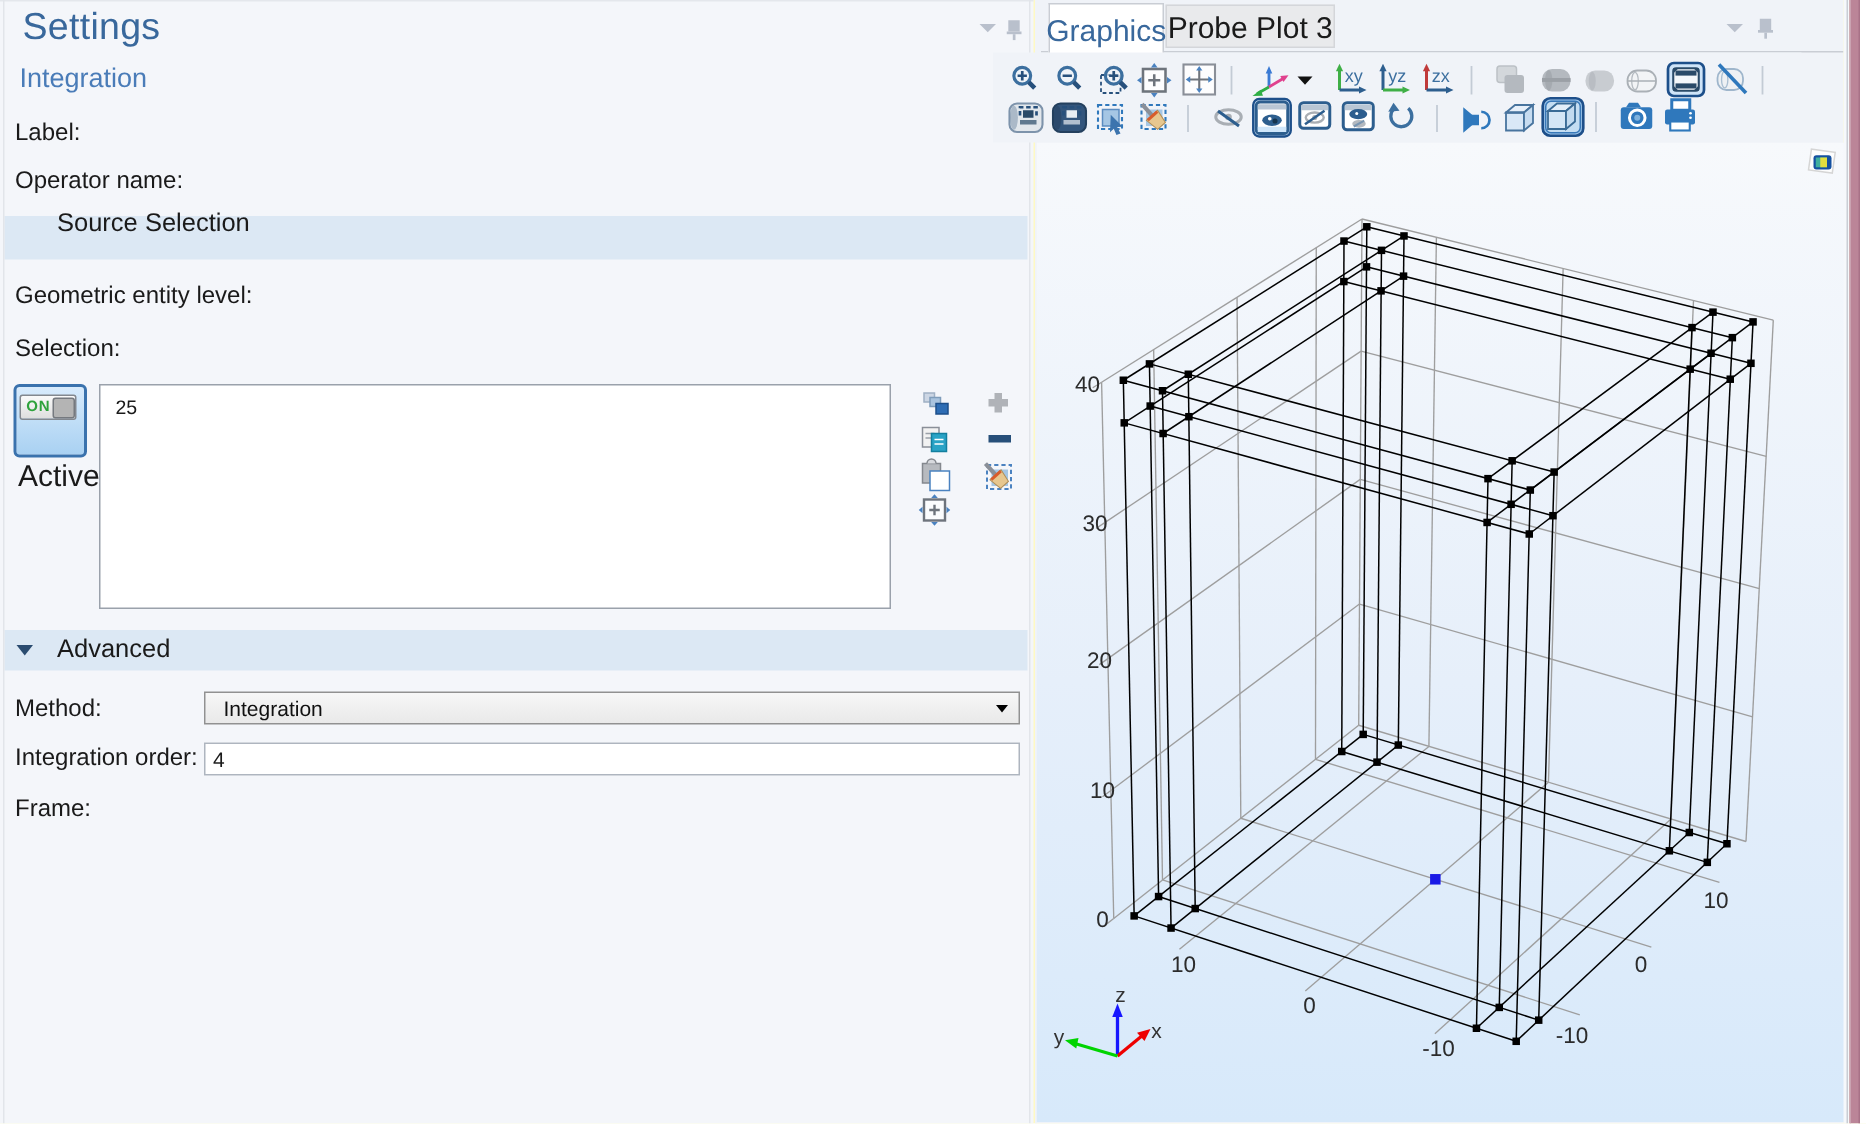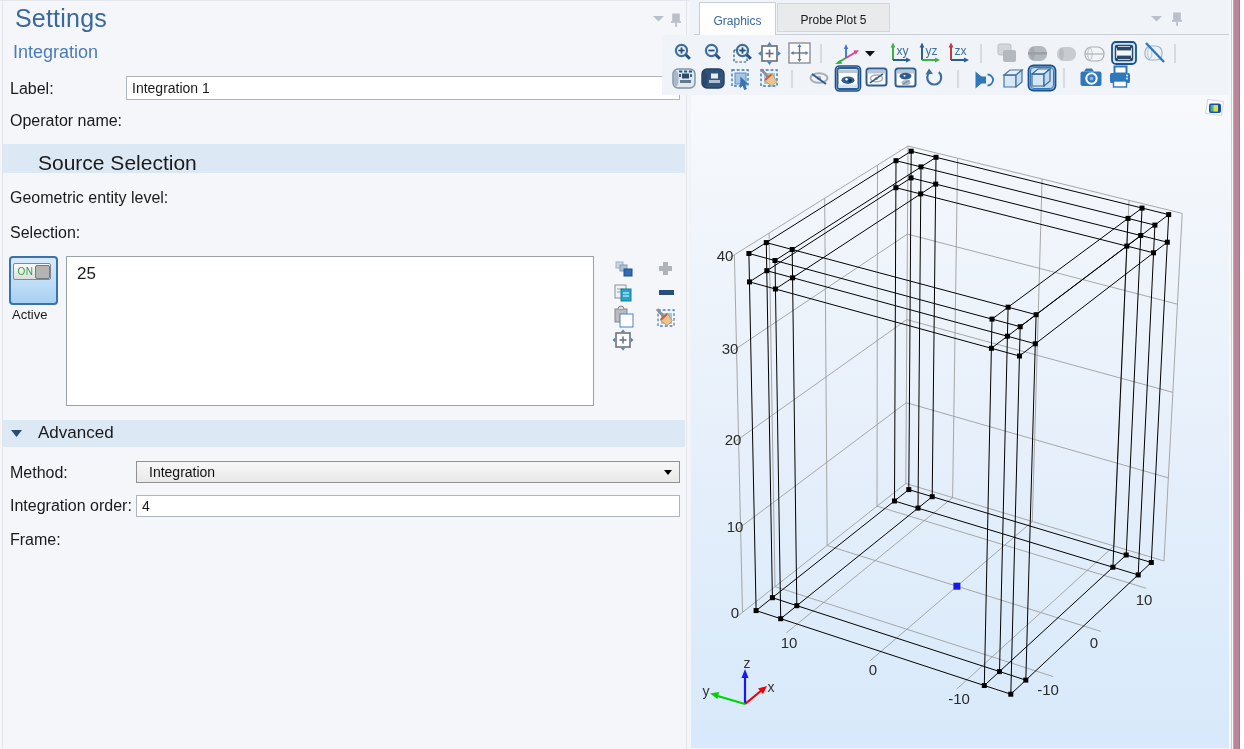--- a/index.html
+++ b/index.html
@@ -13,7 +13,7 @@
 #settings{position:absolute;left:15px;top:3px;font-size:25px;font-weight:300;color:#39689c;letter-spacing:0.2px}
 #subtitle{position:absolute;left:13px;top:41px;font-size:18px;font-weight:300;color:#4a7cb8}
 #gpanel{position:absolute;left:690px;top:0;width:539px;height:749px;background:#f0f3f8}
-.tab{position:absolute;top:2px;height:32px;display:flex;align-items:center;font-size:12px;padding-top:4px}
+.tab{position:absolute;top:2px;height:32px;display:flex;align-items:center;font-size:20px;padding-top:4px}
 #tabline{position:absolute;top:34px;height:1px;background:#c9cdd4}
 #toolbar{position:absolute;left:662px;top:35px;width:539px;height:60px;background:#f0f3f8}
 #canvaswrap{position:absolute;left:690px;top:95px;width:540px;height:654px}

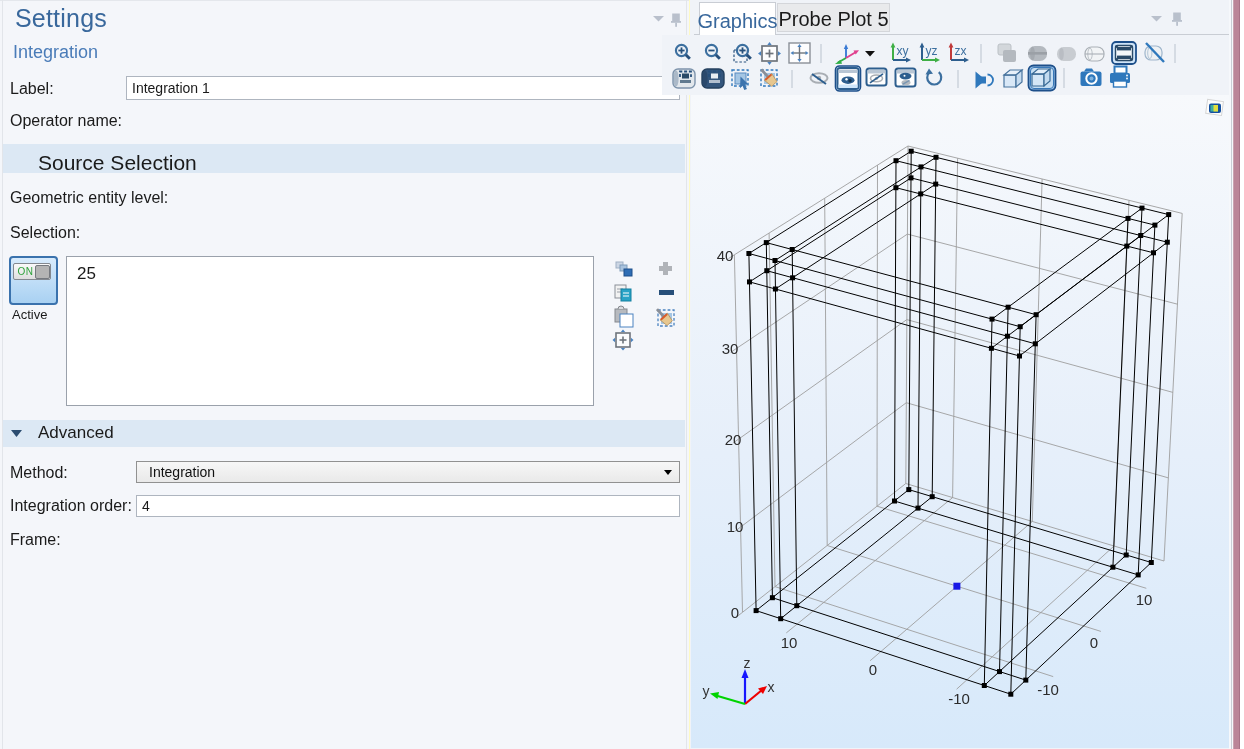--- a/index.html
+++ b/index.html
@@ -105,7 +105,7 @@
 <div style="position:absolute;left:693px;top:0px;width:1px;height:35px;background:#e2e5ea"></div>
 <div id="gpanel"></div>
 <div class="tab" style="left:699px;width:77px;background:#fff;border:1px solid #c9cdd4;border-bottom:none;justify-content:center;color:#39689c;z-index:3;height:33px">Graphics</div>
-<div class="tab" style="left:777px;width:113px;background:#e9eaec;border:1px solid #d4d6da;justify-content:center;color:#1a1a1a;top:3px;height:29px">Probe Plot 5</div>
+<div class="tab" style="left:777px;width:113px;background:#e9eaec;border:1px solid #d4d6da;justify-content:center;color:#1a1a1a;top:3px;height:29px">Probe Plot 3</div>
 <div id="tabline" style="left:694px;width:5px"></div>
 <div id="tabline" style="left:776px;width:453px"></div>
 <svg class="gico" style="left:1150px;top:15px" width="14" height="8">

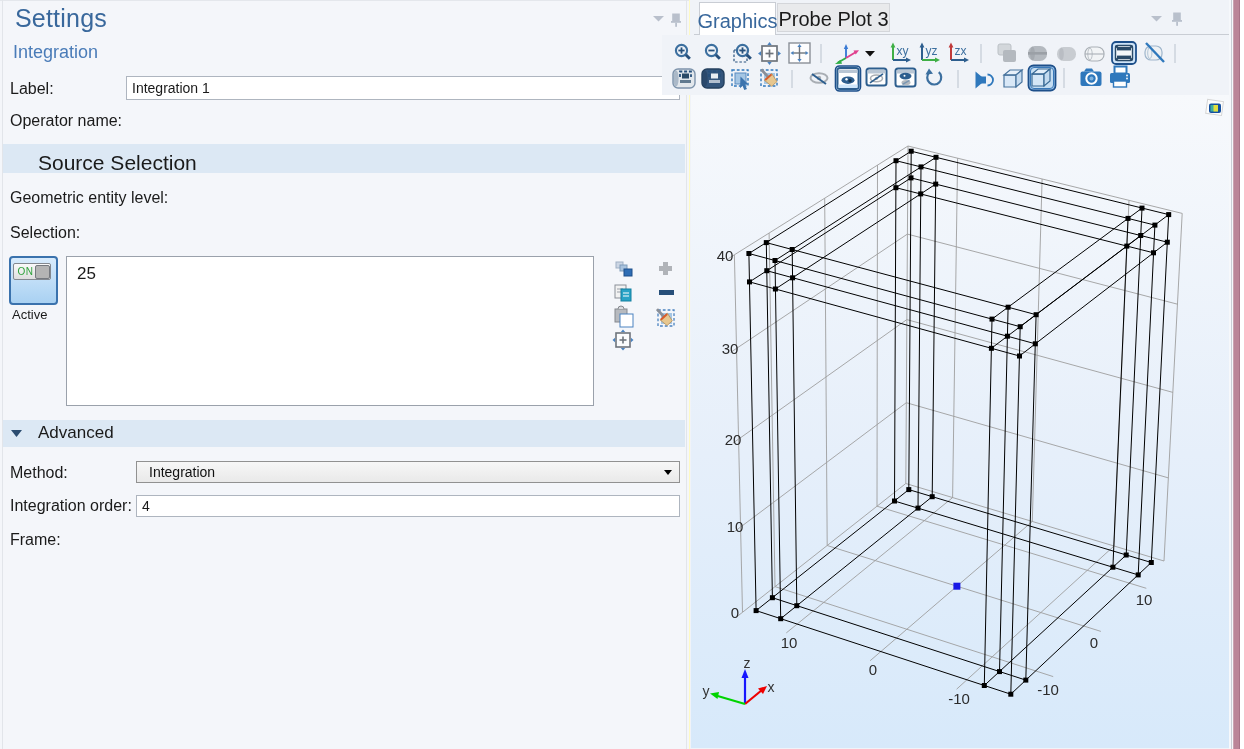--- a/index.html
+++ b/index.html
@@ -38,7 +38,6 @@
         </g>
       </svg>
   <div class="lbl" style="left:10px;top:79px">Label:</div>
-  <div class="inp" style="left:126px;top:75px;width:554px;height:24px">Integration 1</div>
   <div class="lbl" style="left:10px;top:111px">Operator name:</div>
   <div class="band" style="top:143px"></div>
   <div class="lbl" style="left:38px;top:150px;font-size:21px">Source Selection</div>

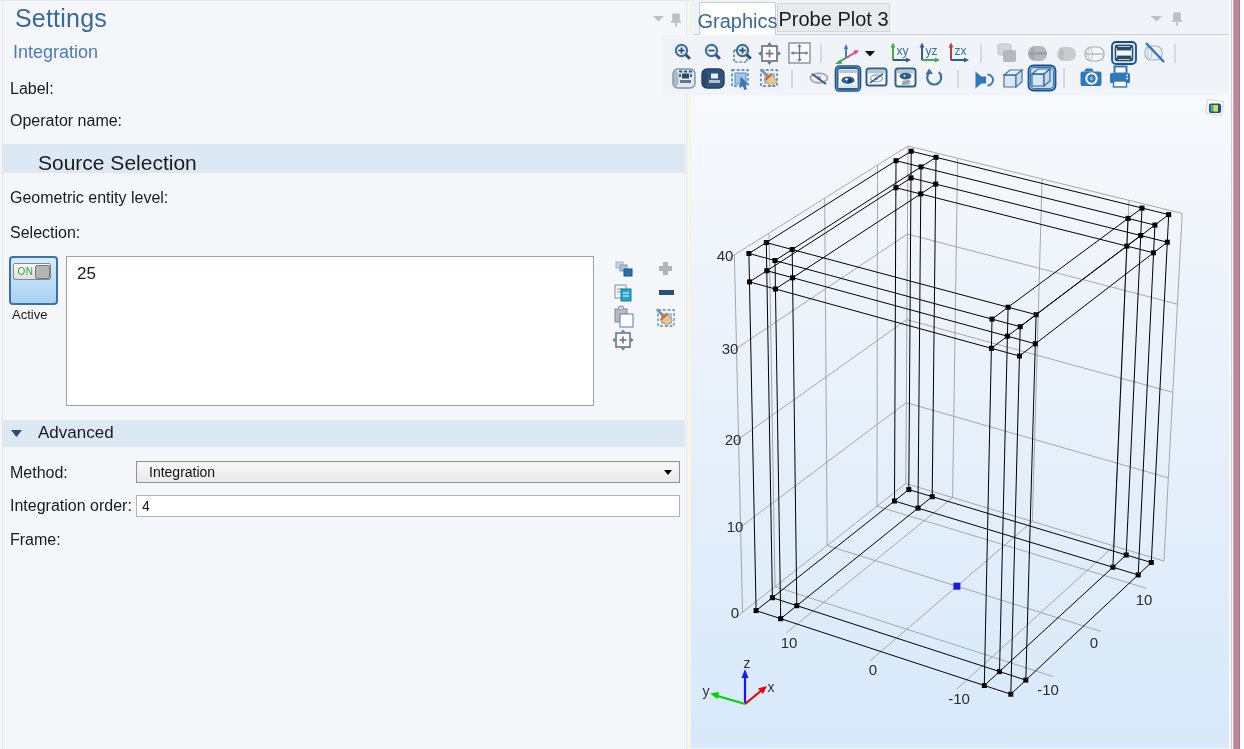--- a/index.html
+++ b/index.html
@@ -40,7 +40,7 @@
   <div class="lbl" style="left:10px;top:79px">Label:</div>
   <div class="lbl" style="left:10px;top:111px">Operator name:</div>
   <div class="band" style="top:143px"></div>
-  <div class="lbl" style="left:38px;top:150px;font-size:21px">Source Selection</div>
+  <div class="lbl" style="left:38px;top:138px;font-size:17px">Source Selection</div>
   <div class="lbl" style="left:10px;top:188px">Geometric entity level:</div>
   <div class="lbl" style="left:10px;top:223px">Selection:</div>
   <div style="position:absolute;left:9px;top:255px;width:49px;height:49px;border:2px solid #3a72ad;border-radius:4px;background:linear-gradient(#d8ebfc,#a9d1f2)"></div>

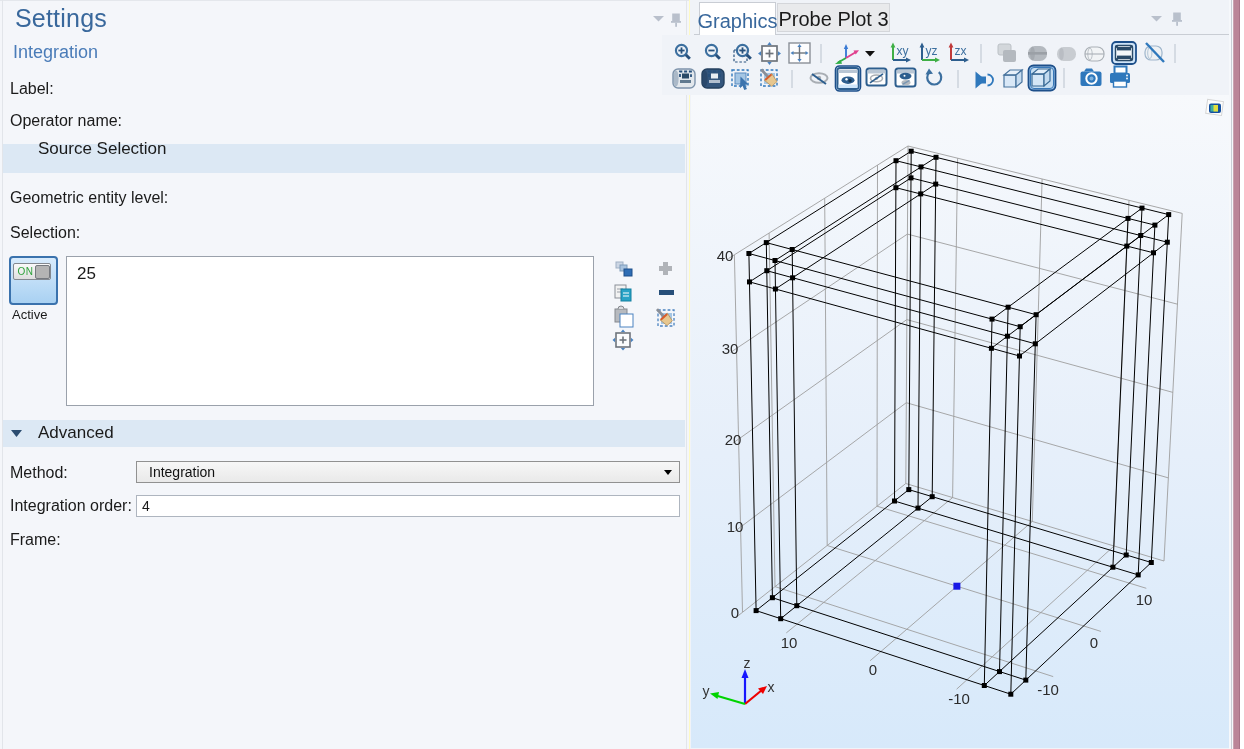--- a/index.html
+++ b/index.html
@@ -45,7 +45,7 @@
   <div class="lbl" style="left:10px;top:223px">Selection:</div>
   <div style="position:absolute;left:9px;top:255px;width:49px;height:49px;border:2px solid #3a72ad;border-radius:4px;background:linear-gradient(#d8ebfc,#a9d1f2)"></div>
   <div style="position:absolute;left:13px;top:262px;width:38px;height:17px;border:1.5px solid #83888f;border-radius:2px;background:linear-gradient(#fafafa,#dedede)"></div>
-  <div style="position:absolute;left:16px;top:264px;width:19px;height:13px;color:#2fa23c;font-size:10px;font-weight:normal;display:flex;align-items:center;justify-content:center;letter-spacing:0.5px">ON</div>
+  <div style="position:absolute;left:16px;top:264px;width:19px;height:13px;color:#2fa23c;font-size:10px;font-weight:bold;display:flex;align-items:center;justify-content:center;letter-spacing:0.5px">ON</div>
   <div style="position:absolute;left:35px;top:263.5px;width:14.5px;height:14.5px;border:1.5px solid #75797f;border-radius:2px;background:#b4b4b4"></div>
   <div class="lbl" style="left:12px;top:306px;font-size:13px">Active</div>
   <div class="inp" style="left:66px;top:255px;width:528px;height:150px;align-items:flex-start;padding-top:7px;padding-left:10px;border-color:#9aa1ab;font-size:17px">25</div>

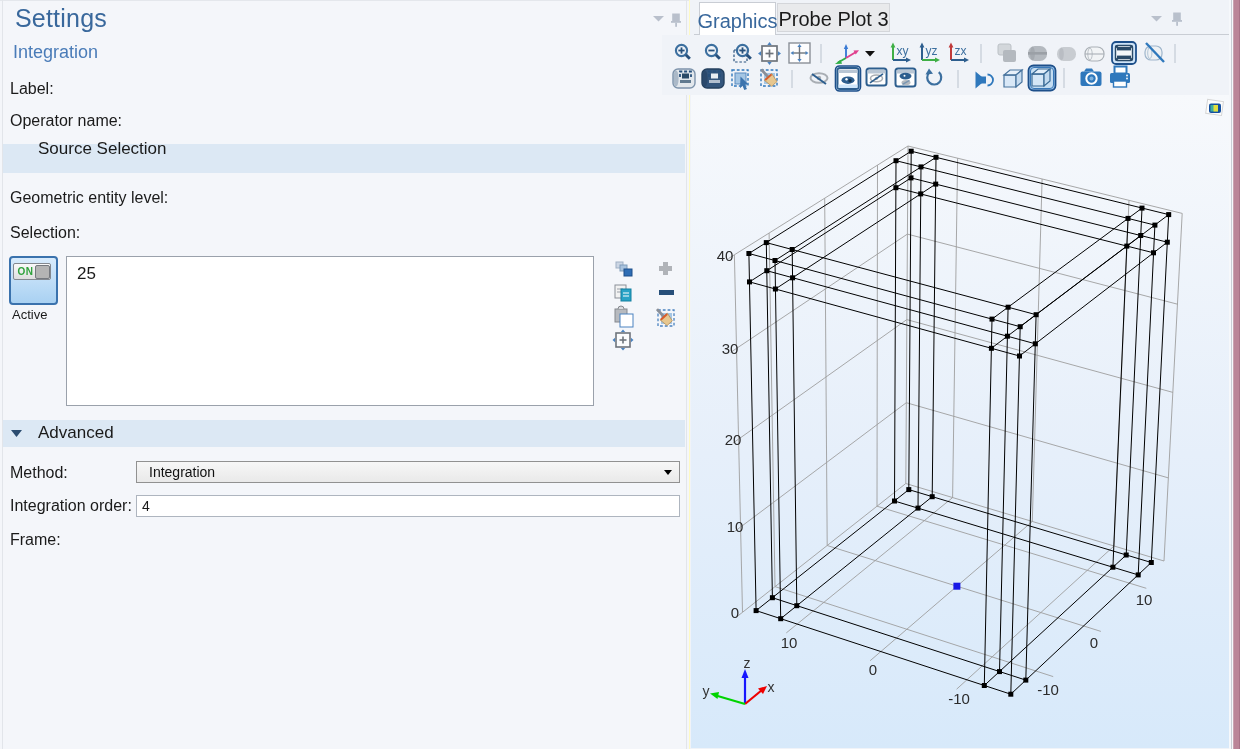--- a/index.html
+++ b/index.html
@@ -48,7 +48,7 @@
   <div style="position:absolute;left:16px;top:264px;width:19px;height:13px;color:#2fa23c;font-size:10px;font-weight:bold;display:flex;align-items:center;justify-content:center;letter-spacing:0.5px">ON</div>
   <div style="position:absolute;left:35px;top:263.5px;width:14.5px;height:14.5px;border:1.5px solid #75797f;border-radius:2px;background:#b4b4b4"></div>
   <div class="lbl" style="left:12px;top:306px;font-size:13px">Active</div>
-  <div class="inp" style="left:66px;top:255px;width:528px;height:150px;align-items:flex-start;padding-top:7px;padding-left:10px;border-color:#9aa1ab;font-size:17px">25</div>
+  <div class="inp" style="left:66px;top:255px;width:528px;height:150px;align-items:flex-start;padding-top:7px;padding-left:10px;border-color:#9aa1ab;font-size:13px">25</div>
   <svg class="gico" style="left:605px;top:255px" width="80" height="105" viewBox="605 255 80 105">
     <g>
       <rect x="616" y="261" width="7" height="6" fill="#ccd6e4" stroke="#9fb0c4"></rect>

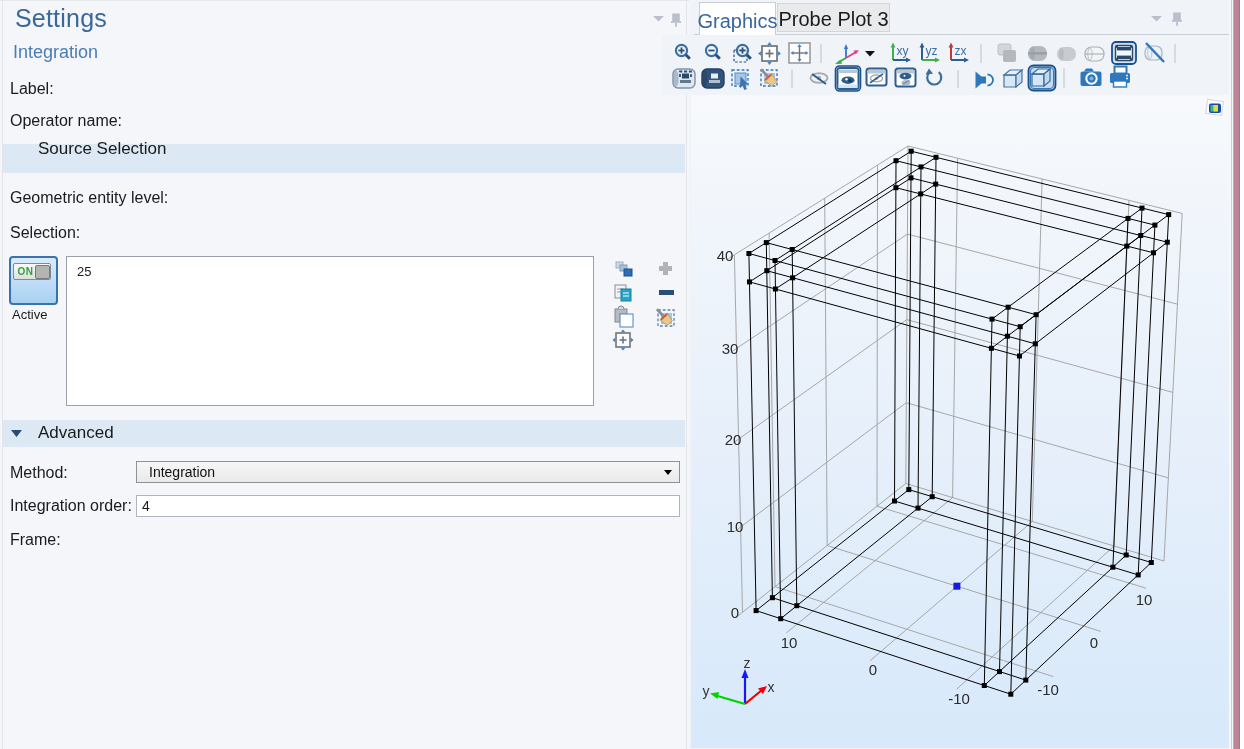--- a/index.html
+++ b/index.html
@@ -47,7 +47,7 @@
   <div style="position:absolute;left:13px;top:262px;width:38px;height:17px;border:1.5px solid #83888f;border-radius:2px;background:linear-gradient(#fafafa,#dedede)"></div>
   <div style="position:absolute;left:16px;top:264px;width:19px;height:13px;color:#2fa23c;font-size:10px;font-weight:bold;display:flex;align-items:center;justify-content:center;letter-spacing:0.5px">ON</div>
   <div style="position:absolute;left:35px;top:263.5px;width:14.5px;height:14.5px;border:1.5px solid #75797f;border-radius:2px;background:#b4b4b4"></div>
-  <div class="lbl" style="left:12px;top:306px;font-size:13px">Active</div>
+  <div class="lbl" style="left:12px;top:306px;font-size:20px">Active</div>
   <div class="inp" style="left:66px;top:255px;width:528px;height:150px;align-items:flex-start;padding-top:7px;padding-left:10px;border-color:#9aa1ab;font-size:13px">25</div>
   <svg class="gico" style="left:605px;top:255px" width="80" height="105" viewBox="605 255 80 105">
     <g>

